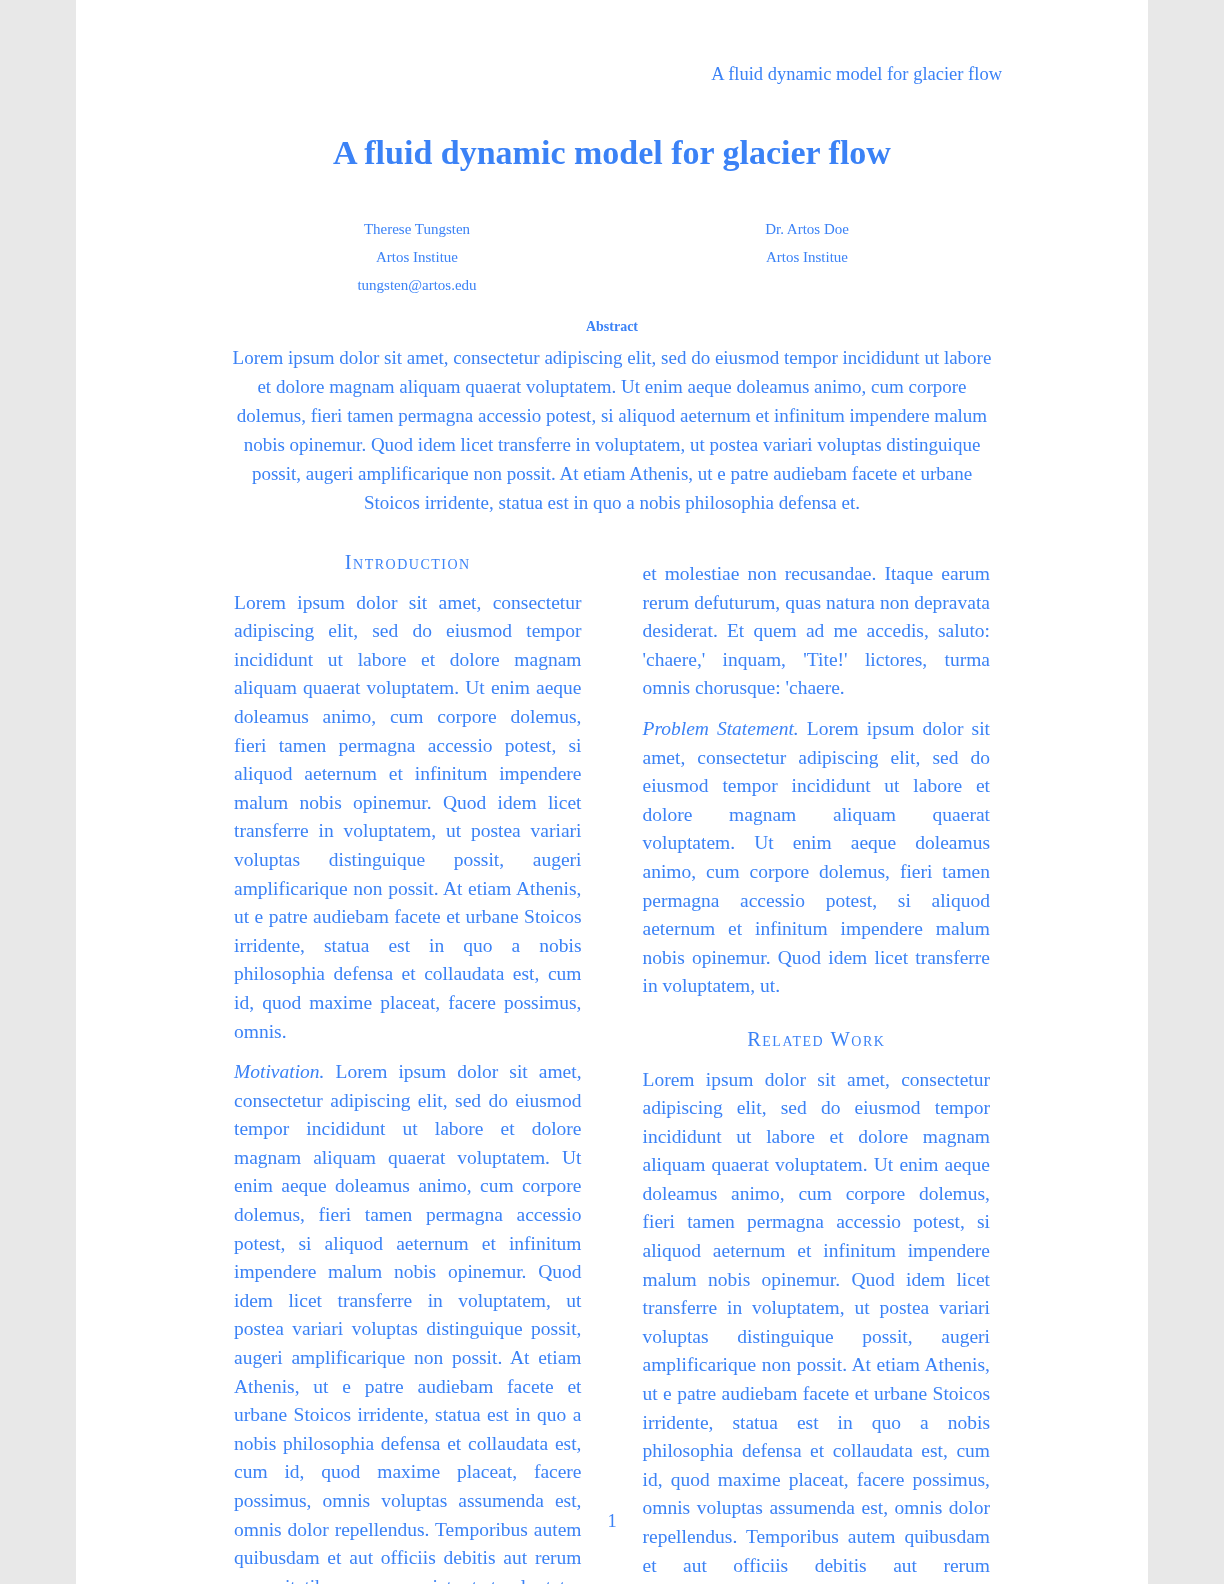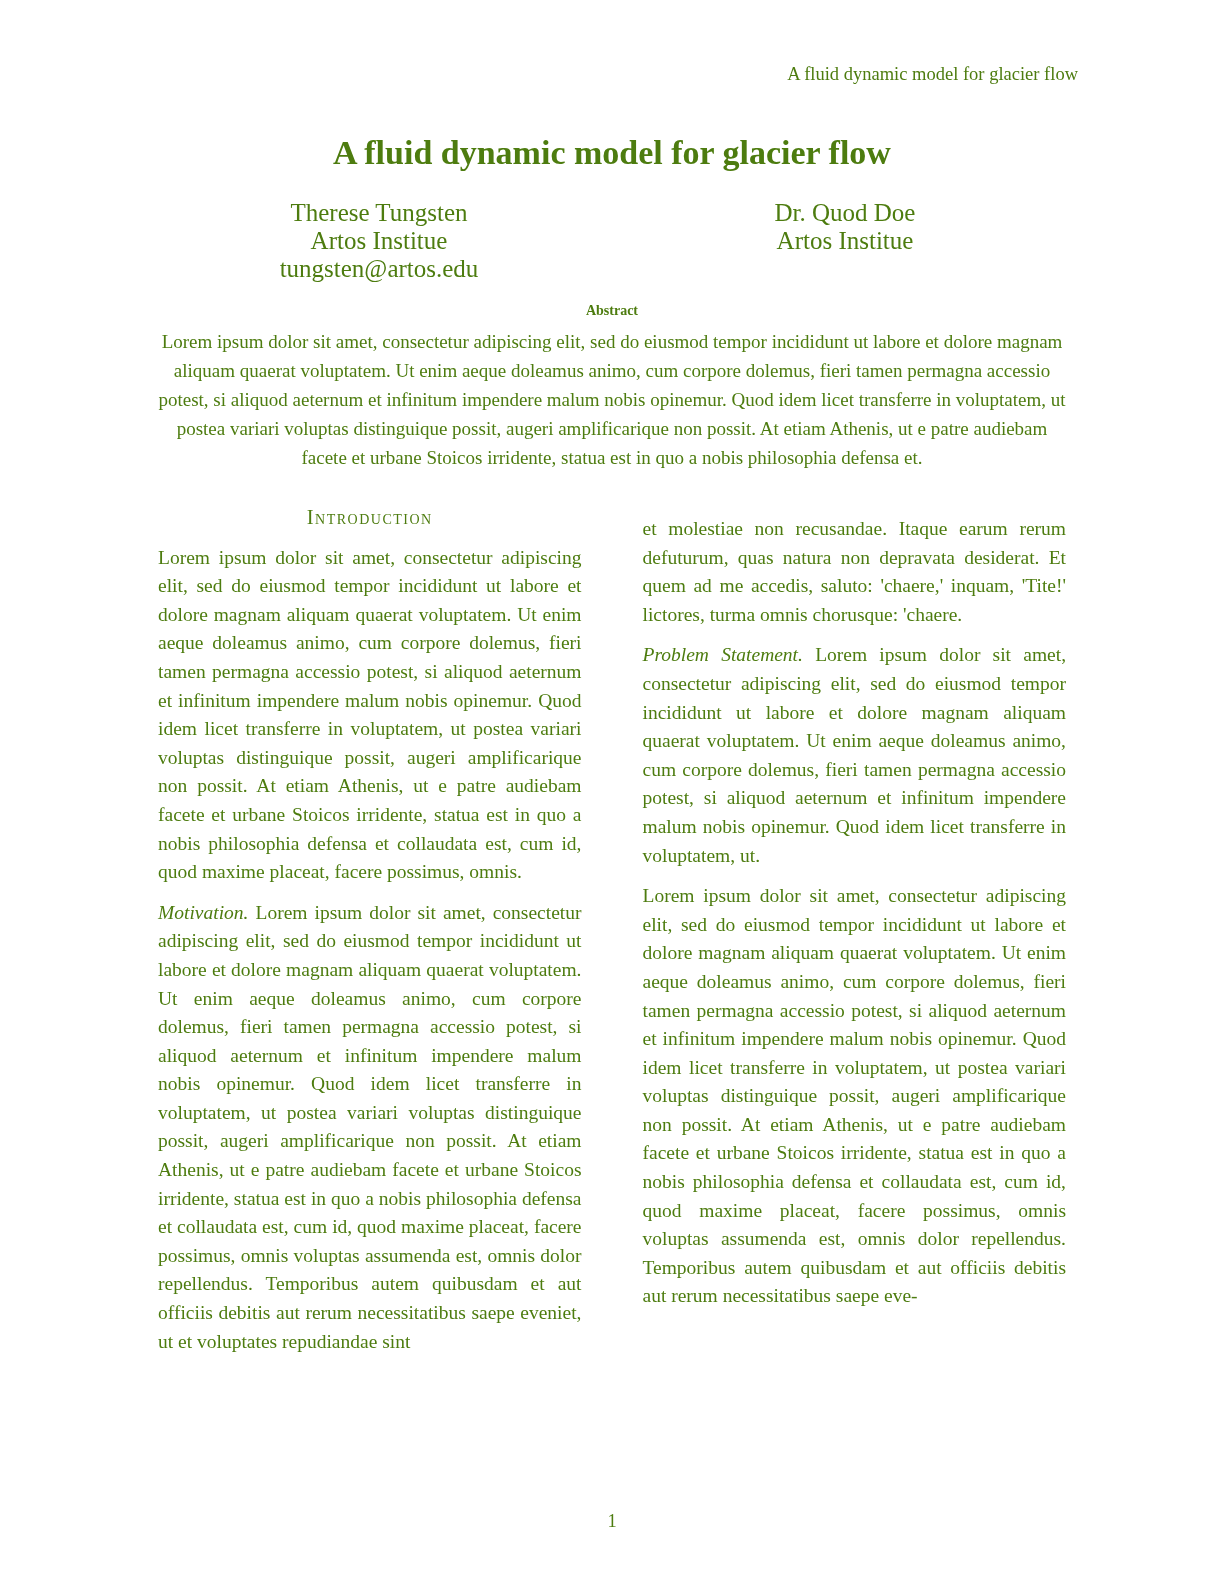--- a/index.html
+++ b/index.html
@@ -9,11 +9,11 @@
   }
   .page {
     position: relative;
-    width: 1224px;
+    width: 1072px;
     height: 1584px;
     margin: 0 auto;
     background: #ffffff;
-    color: #4d7c0f;
+    color: #3b82f6;
     font-family: "Liberation Serif", "DejaVu Serif", serif;
     box-sizing: border-box;
     padding: 0 146px;

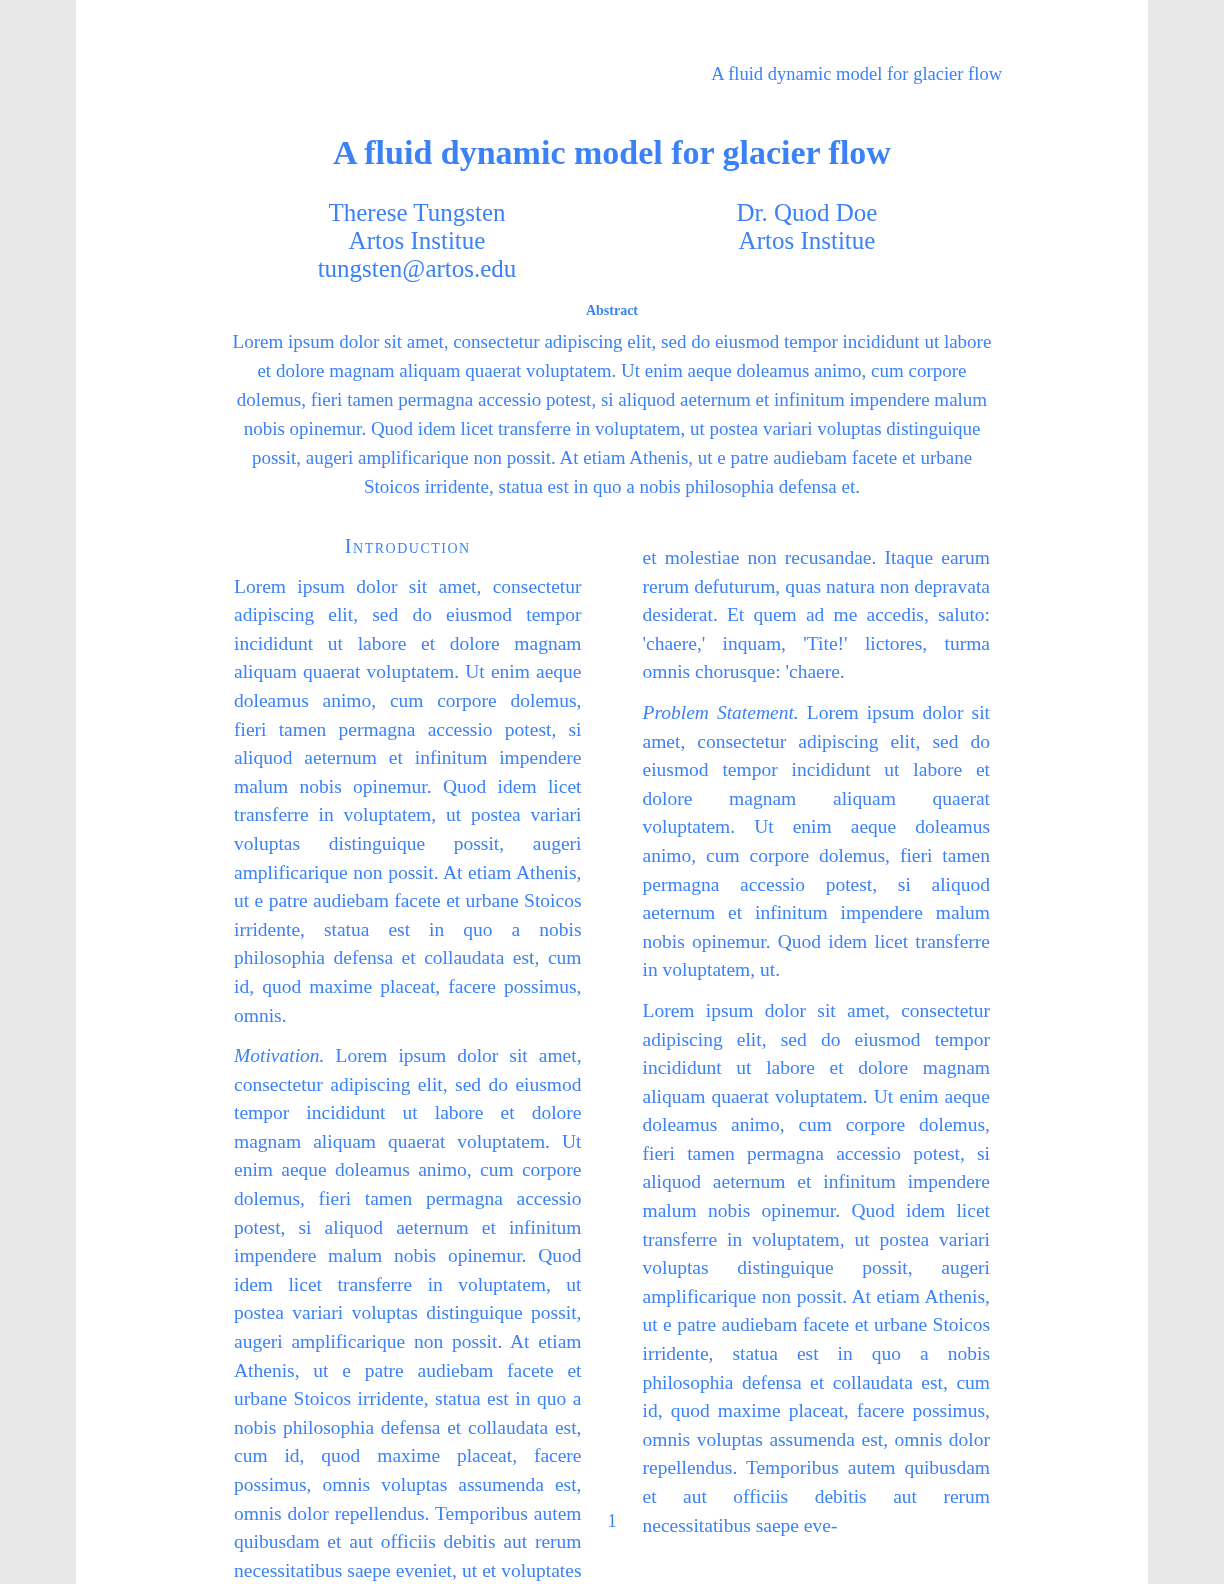--- a/index.html
+++ b/index.html
@@ -39,8 +39,9 @@
   .author {
     flex: 1;
     text-align: center;
-    font-size: 25px;
+    font-size: 15px;
     line-height: 28px;
+    margin-top: 16px;
   }
   .abstract-heading {
     margin-top: 15px;

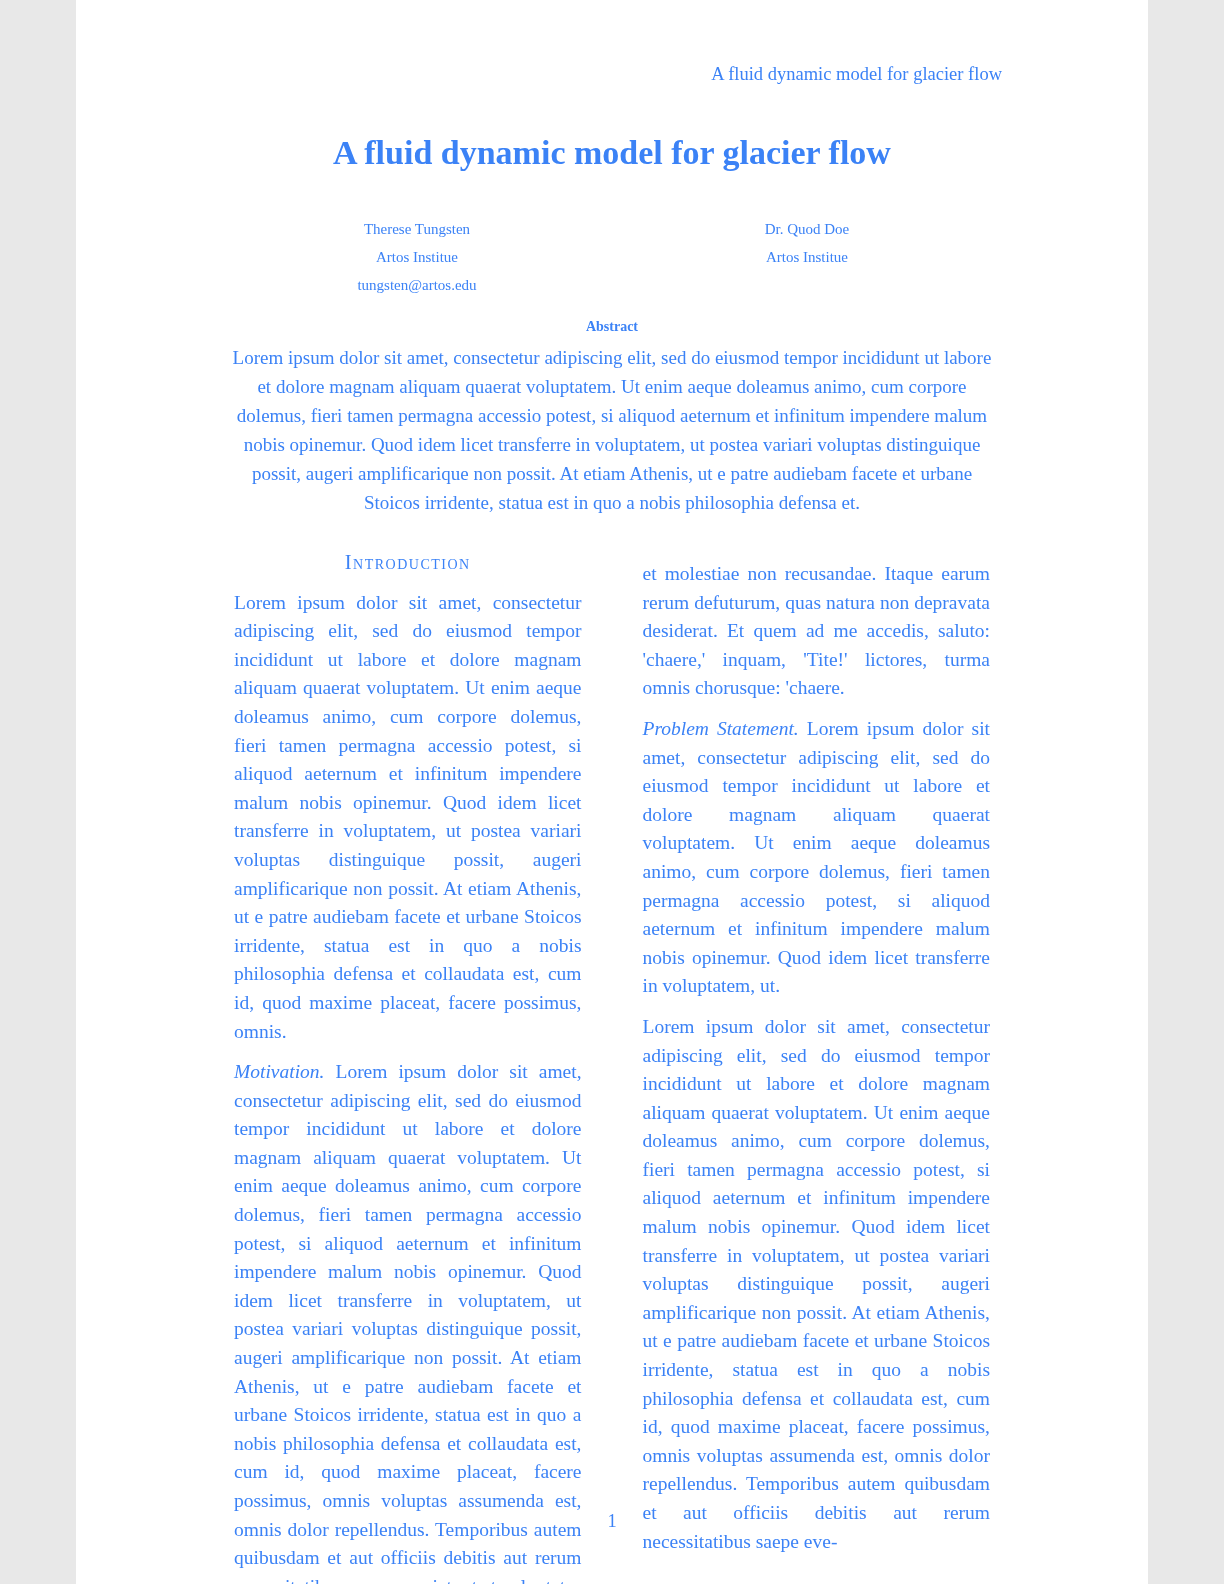--- a/index.html
+++ b/index.html
@@ -114,7 +114,7 @@
       <div>tungsten@artos.edu</div>
     </div>
     <div class="author">
-      <div>Dr. Quod Doe</div>
+      <div>Dr. Artos Doe</div>
       <div>Artos Institue</div>
     </div>
   </div>

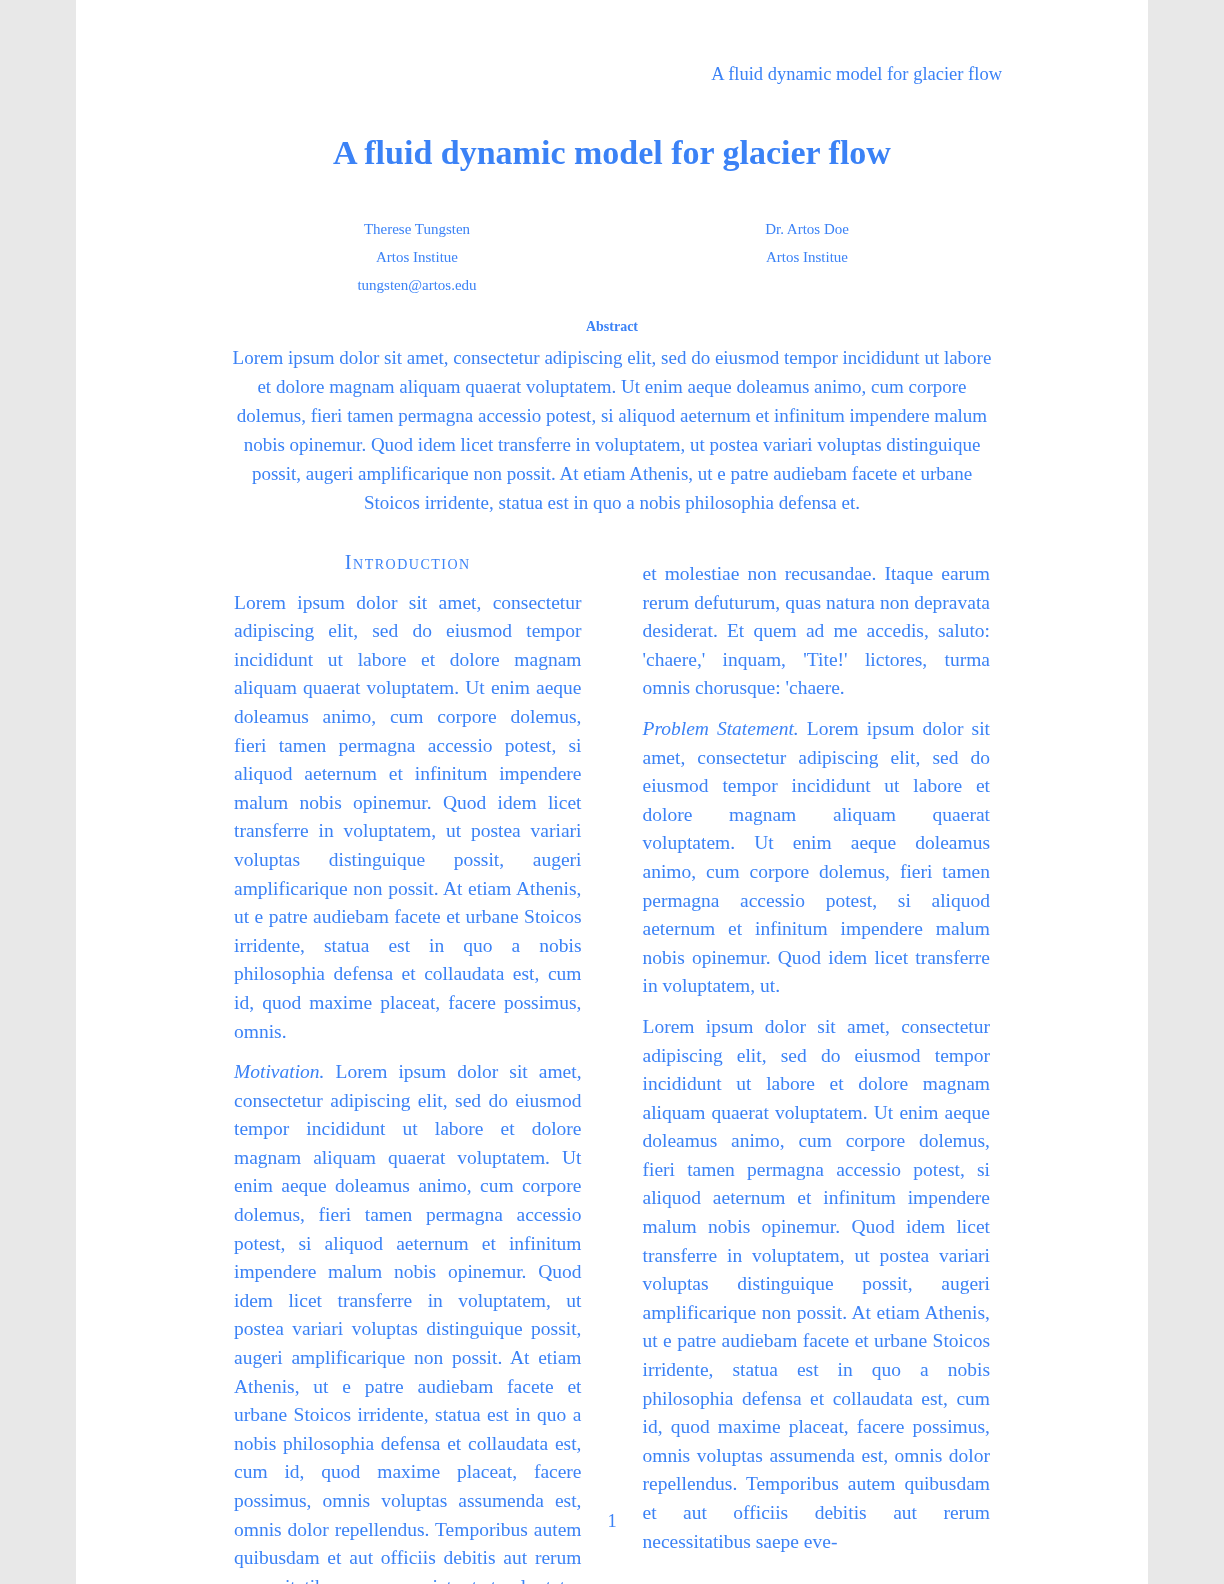--- a/index.html
+++ b/index.html
@@ -134,6 +134,7 @@
     <div class="col">
       <p>et molestiae non recusandae. Itaque earum rerum defuturum, quas natura non depravata desiderat. Et quem ad me accedis, saluto: 'chaere,' inquam, 'Tite!' lictores, turma omnis chorusque: 'chaere.</p>
       <p><span class="lead">Problem Statement.</span> <span>Lorem ipsum dolor sit amet, consectetur adipiscing elit, sed do eiusmod tempor incididunt ut labore et dolore magnam aliquam quaerat voluptatem. Ut enim aeque doleamus animo, cum corpore dolemus, fieri tamen permagna accessio potest, si aliquod aeternum et infinitum impendere malum nobis opinemur. Quod idem licet transferre in voluptatem, ut.</span></p>
+      <h2 class="section-heading">Related Work</h2>
       <p>Lorem ipsum dolor sit amet, consectetur adipiscing elit, sed do eiusmod tempor incididunt ut labore et dolore magnam aliquam quaerat voluptatem. Ut enim aeque doleamus animo, cum corpore dolemus, fieri tamen permagna accessio potest, si aliquod aeternum et infinitum impendere malum nobis opinemur. Quod idem licet transferre in voluptatem, ut postea variari voluptas distinguique possit, augeri amplificarique non possit. At etiam Athenis, ut e patre audiebam facete et urbane Stoicos irridente, statua est in quo a nobis philosophia defensa et collaudata est, cum id, quod maxime placeat, facere possimus, omnis voluptas assumenda est, omnis dolor repellendus. Temporibus autem quibusdam et aut officiis debitis aut rerum necessitatibus saepe eve-</p>
     </div>
 

